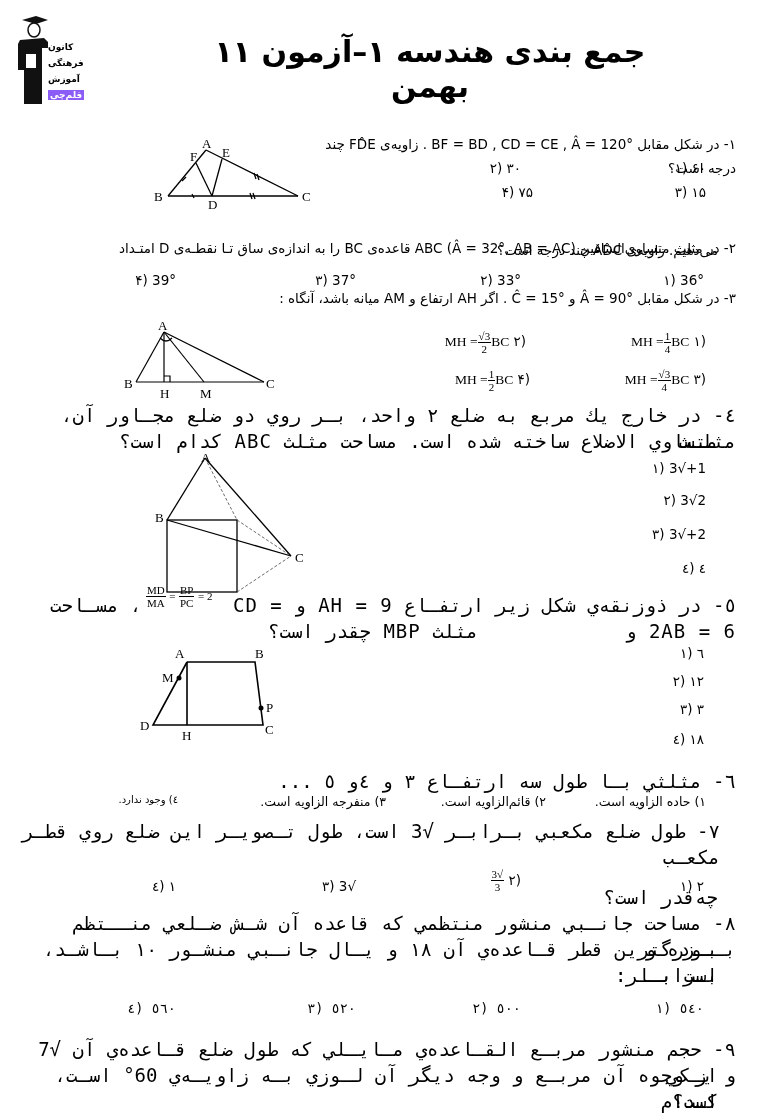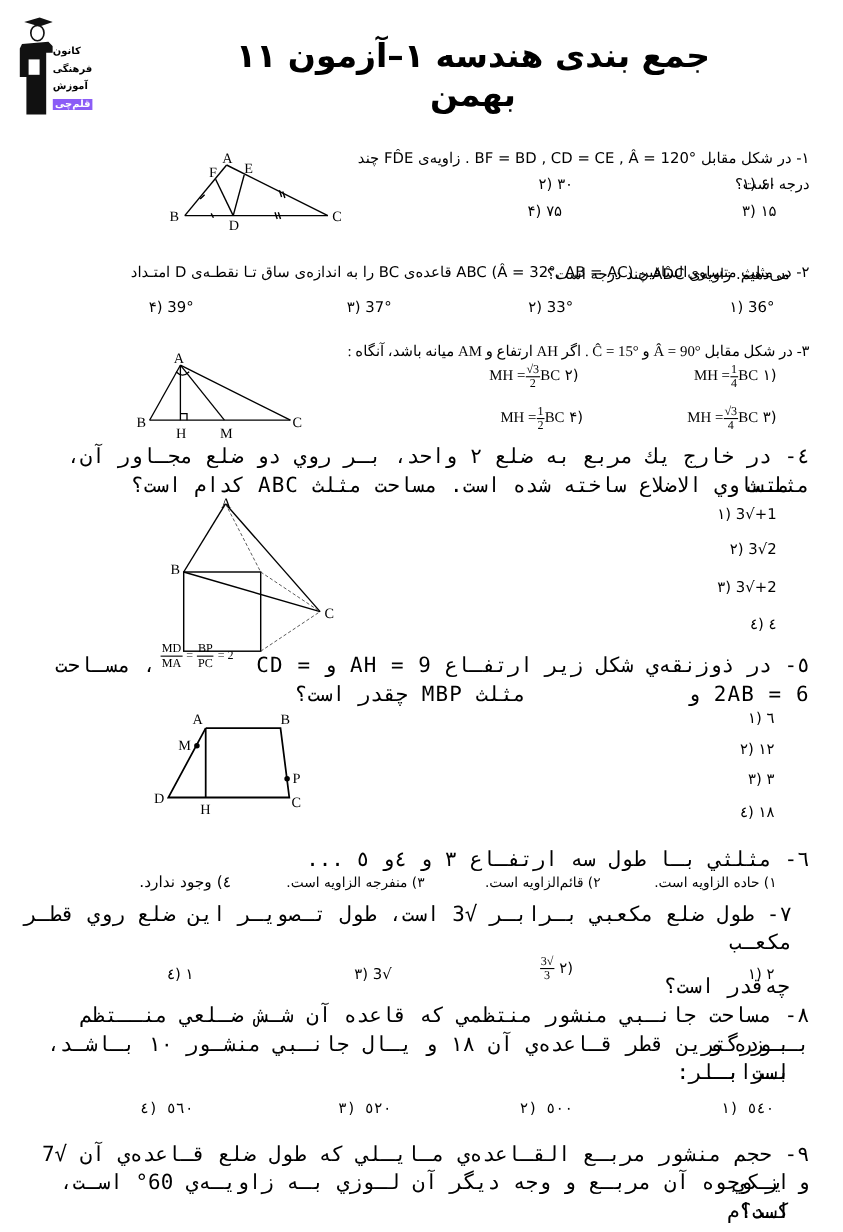--- a/index.html
+++ b/index.html
@@ -69,7 +69,7 @@
 <div class="abs rtl opt" style="right:60px; top:160px">۶۰ (۱</div>
 <div class="abs rtl opt" style="right:245px; top:160px">۳۰ (۲</div>
 <div class="abs rtl opt" style="right:60px; top:184px">۱۵ (۳</div>
-<div class="abs rtl opt" style="right:255px; top:184px">۷۵ (۴</div>
+<div class="abs rtl opt" style="right:233px; top:184px">۷۵ (۴</div>
 
 <div class="abs rtl q" style="right:30px; top:210px; width:700px;margin-top:26px;">
   <span>۲-</span>

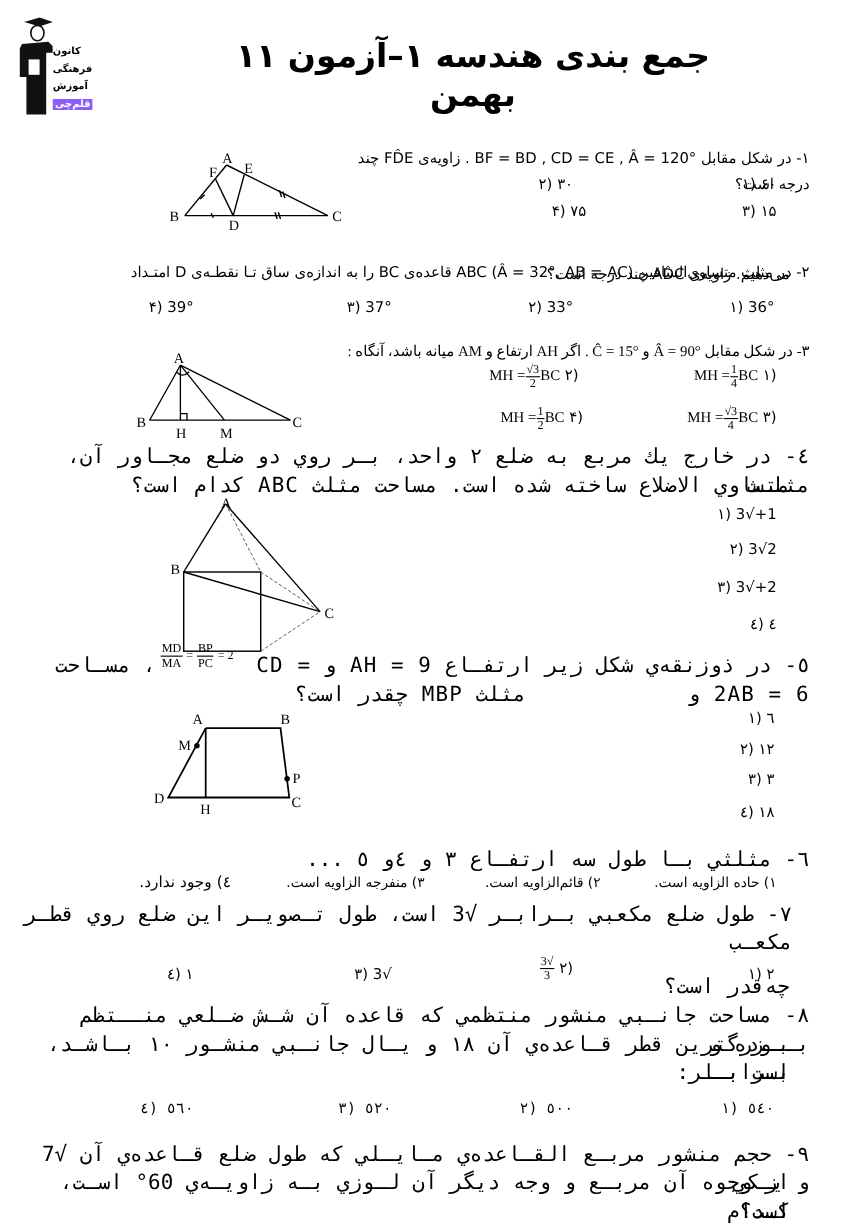--- a/index.html
+++ b/index.html
@@ -81,7 +81,7 @@
 <div class="abs rtl opt" style="right:410px; top:272px">37° (۳</div>
 <div class="abs rtl opt" style="right:590px; top:272px">39° (۴</div>
 
-<div class="abs rtl q" style="right:30px; top:308px; width:560px;font-family:Liberation Serif, serif;">
+<div class="abs rtl q" style="right:30px; top:286px; width:560px;">
   <span>۳-</span>
   <span>در شکل مقابل Â = 90° و Ĉ = 15° . اگر AH ارتفاع و AM میانه باشد، آنگاه :</span>
 </div>

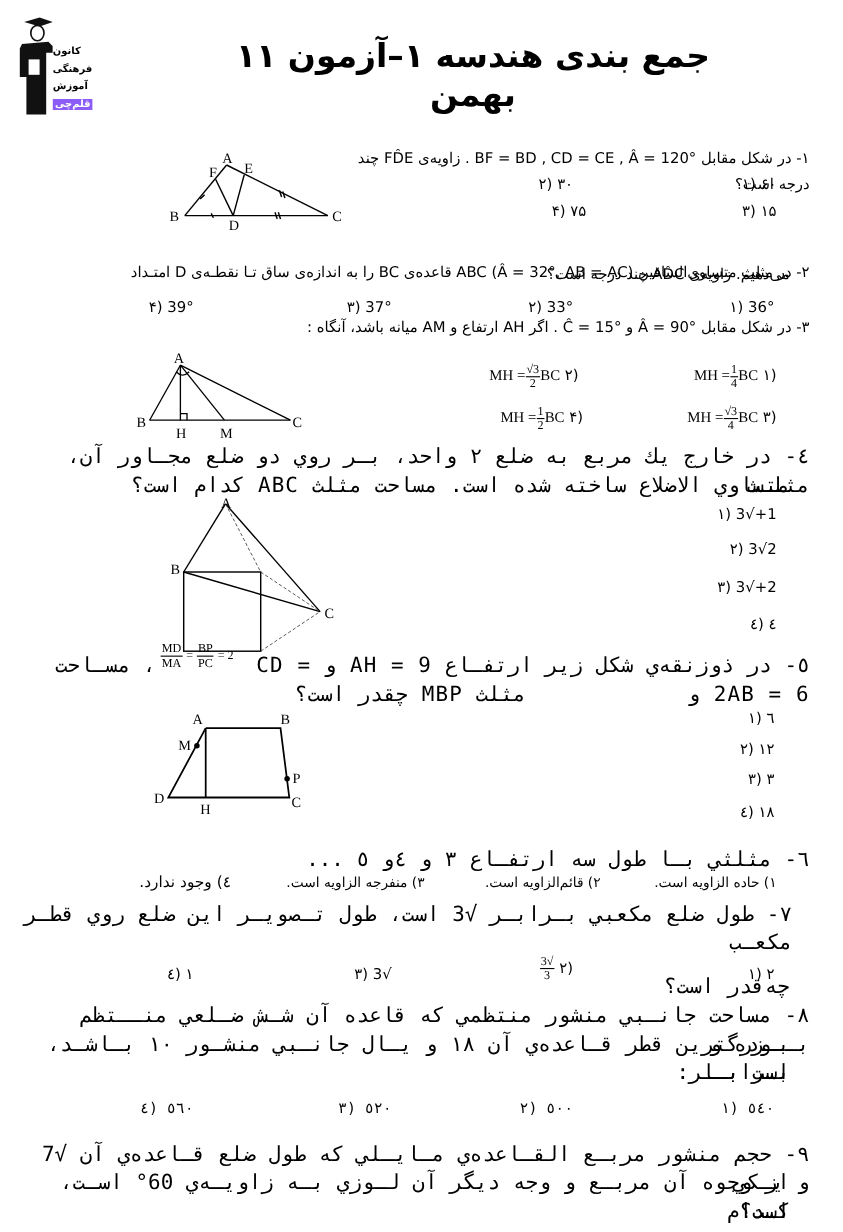--- a/index.html
+++ b/index.html
@@ -183,7 +183,7 @@
 <div class="abs rtl opt" style="right:60px; top:794px; font-size:12.5px">١) حاده الزاويه است.</div>
 <div class="abs rtl opt" style="right:220px; top:794px; font-size:12.5px">٢) قائم‌الزاويه است.</div>
 <div class="abs rtl opt" style="right:380px; top:794px; font-size:12.5px">٣) منفرجه الزاويه است.</div>
-<div class="abs rtl opt" style="right:556px; top:794px; font-size:14px">٤) وجود ندارد.</div>
+<div class="abs rtl opt" style="right:588px; top:794px; font-size:10px">٤) وجود ندارد.</div>
 
 <div class="abs rtl qs" style="right:46px; top:818px; width:710px;">
   <span>٧-</span>

